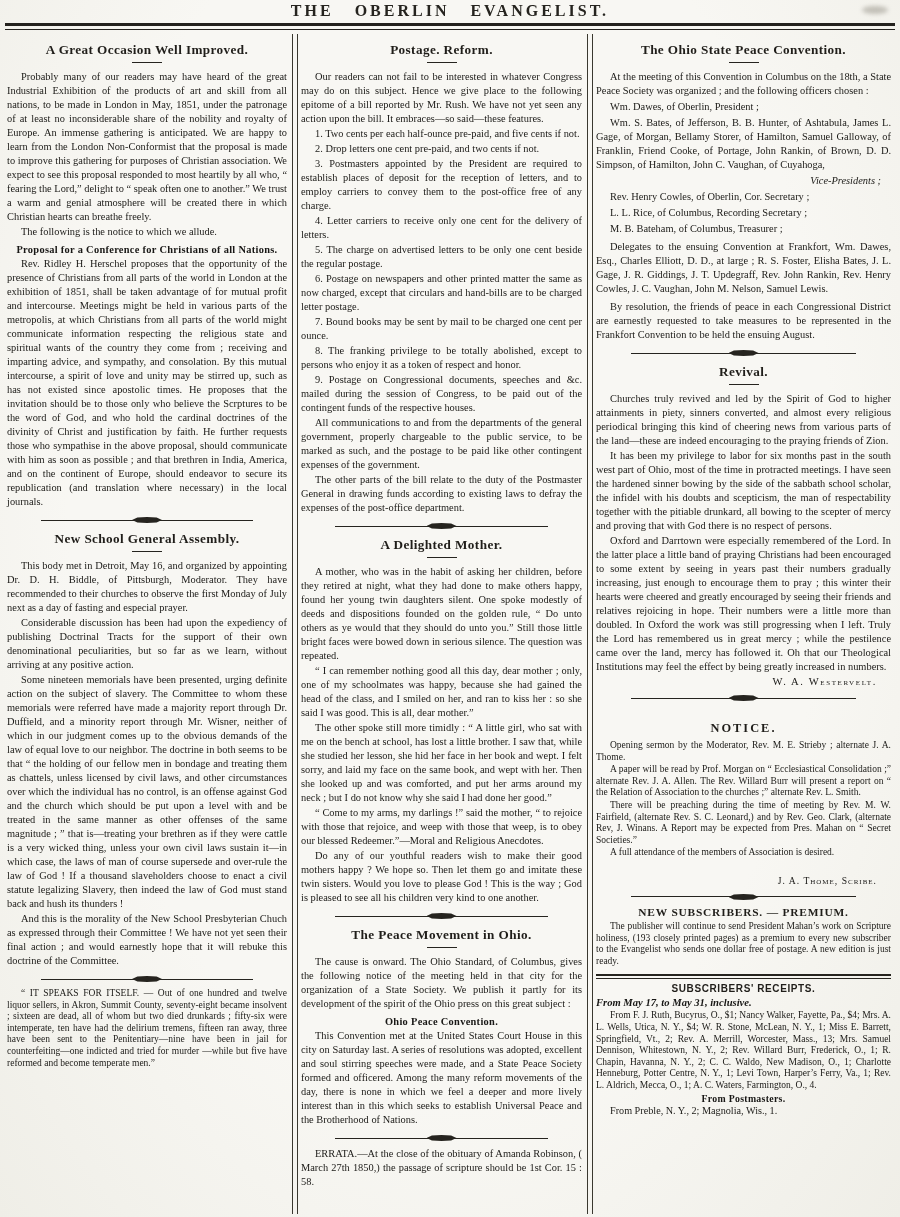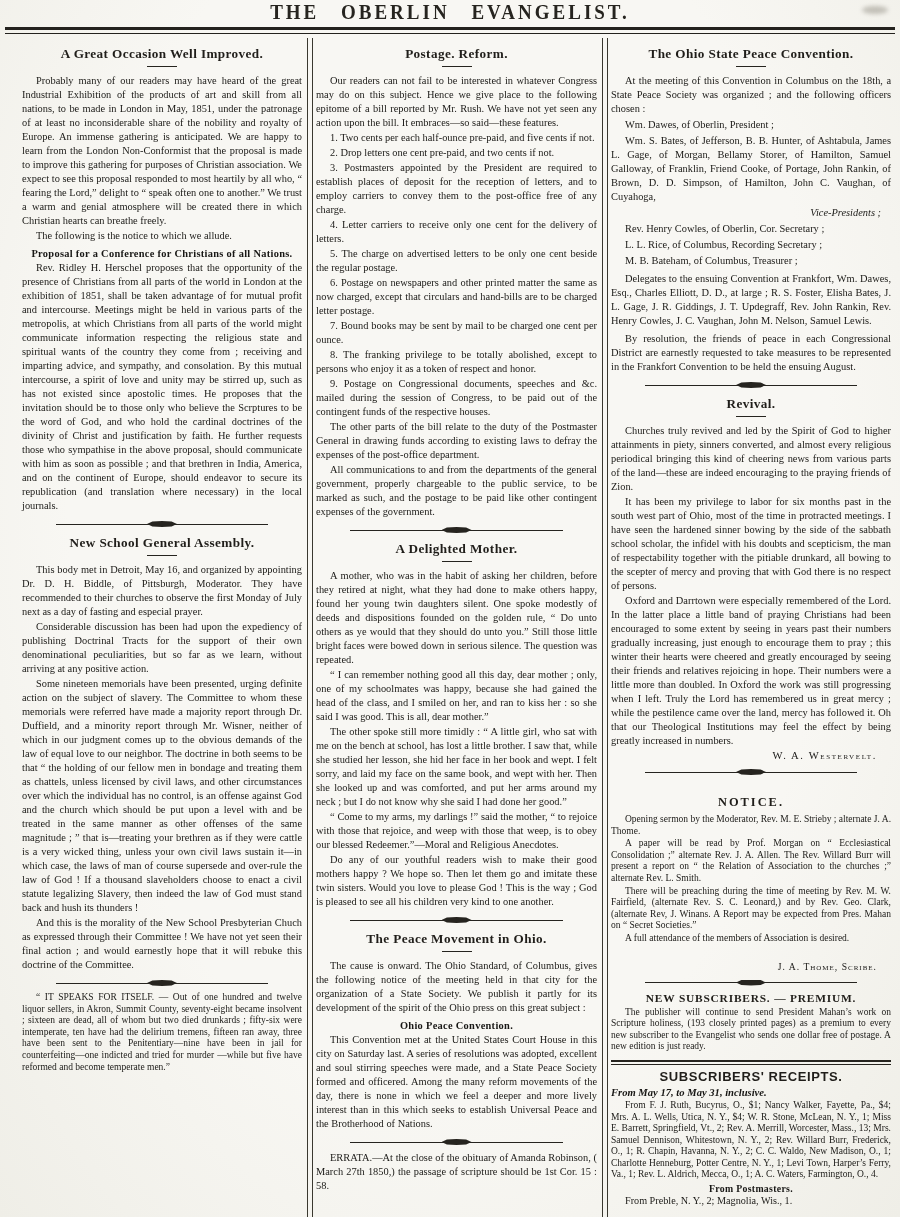--- a/index.html
+++ b/index.html
@@ -13,7 +13,7 @@
   
   .masthead{text-align:center;padding-top:2px;position:relative;}
   .masthead-title{
-    display:inline-block;font-size:19px;font-weight:bold;letter-spacing:3px;word-spacing:14px;
+    display:inline-block;font-size:16px;font-weight:bold;letter-spacing:3px;word-spacing:14px;
     color:#26241f;transform:scaleY(1.05);
   }
   .smudge{position:absolute;right:12px;top:6px;width:26px;height:8px;background:#9a968c;

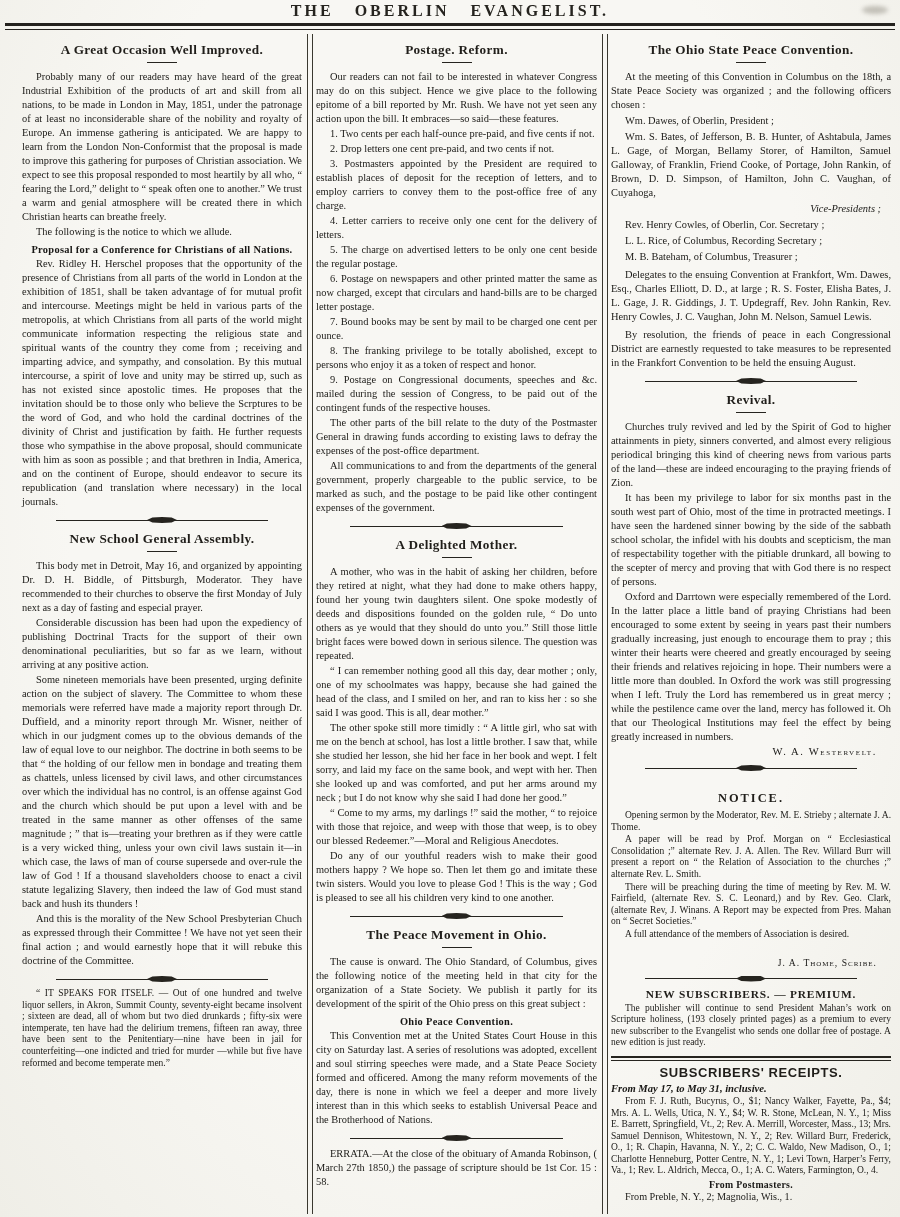--- a/index.html
+++ b/index.html
@@ -20,7 +20,7 @@
     border-radius:50%;filter:blur(2px);opacity:.55;}
   .mast-rule{margin:3px 5px 0 5px;border-top:3px solid #24221e;border-bottom:1px solid #24221e;height:3px;}
   
-  .cols{display:grid;grid-template-columns:288px 6px 289px 6px 1fr;padding:4px 5px 0 18px;
+  .cols{display:grid;grid-template-columns:288px 6px 289px 6px 1fr;padding:4px 5px 0 3px;
     height:1180px;}
   .vdiv{border-left:1px solid #3a382f;border-right:1px solid #3a382f;width:4px;margin:0 0 0 1px;}
   .col{overflow:hidden;padding:0 4px;}

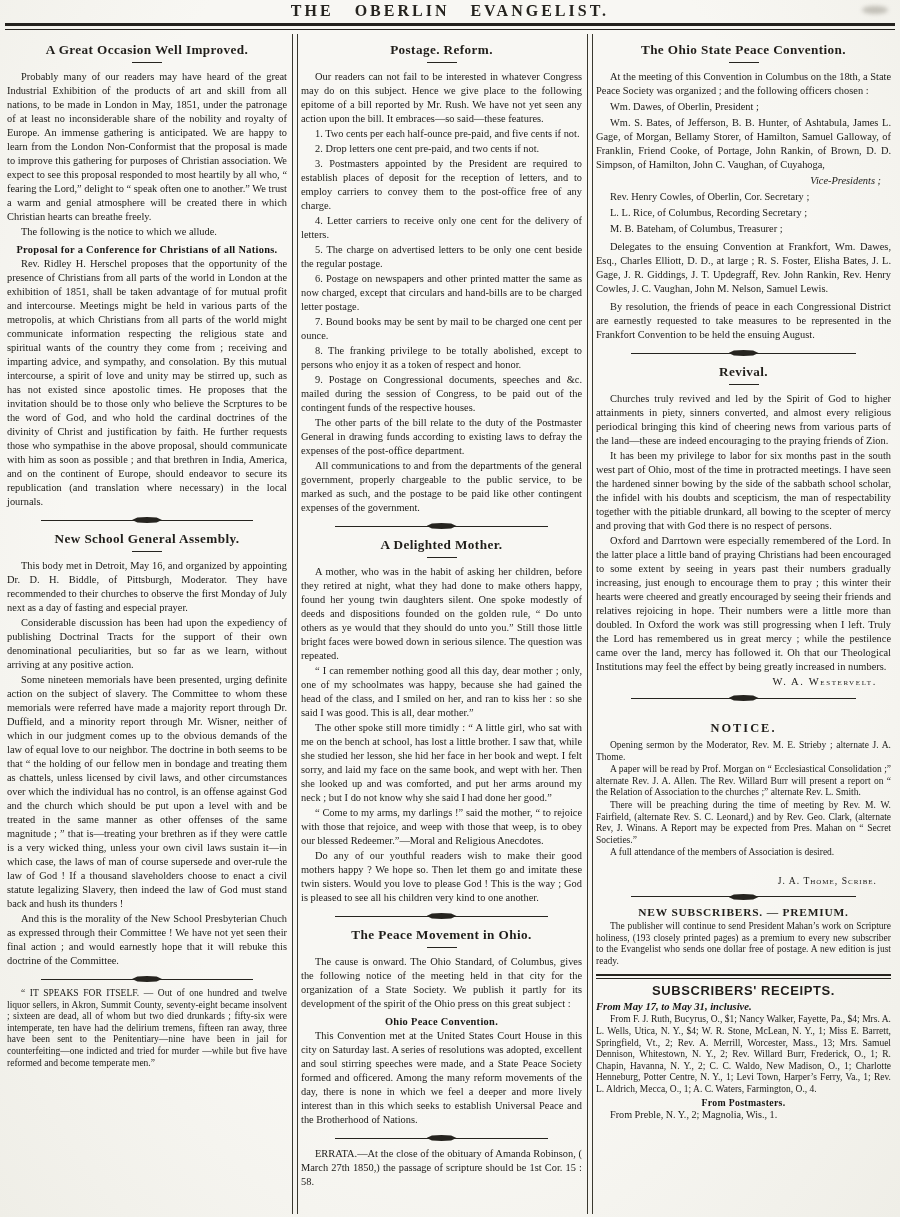--- a/index.html
+++ b/index.html
@@ -102,8 +102,8 @@
       <p class="bp">7. Bound books may be sent by mail to be charged one cent per ounce.</p>
       <p class="bp">8. The franking privilege to be totally abolished, except to persons who enjoy it as a token of respect and honor.</p>
       <p class="bp">9. Postage on Congressional documents, speeches and &amp;c. mailed during the session of Congress, to be paid out of the contingent funds of the respective houses.</p>
+      <p class="bp">All communications to and from the departments of the general government, properly chargeable to the public service, to be marked as such, and the postage to be paid like other contingent expenses of the government.</p>
       <p class="bp">The other parts of the bill relate to the duty of the Postmaster General in drawing funds according to existing laws to defray the expenses of the post-office department.</p>
-      <p class="bp">All communications to and from the departments of the general government, properly chargeable to the public service, to be marked as such, and the postage to be paid like other contingent expenses of the government.</p>
 
       <div class="orn">
         <span class="orn-l"></span>

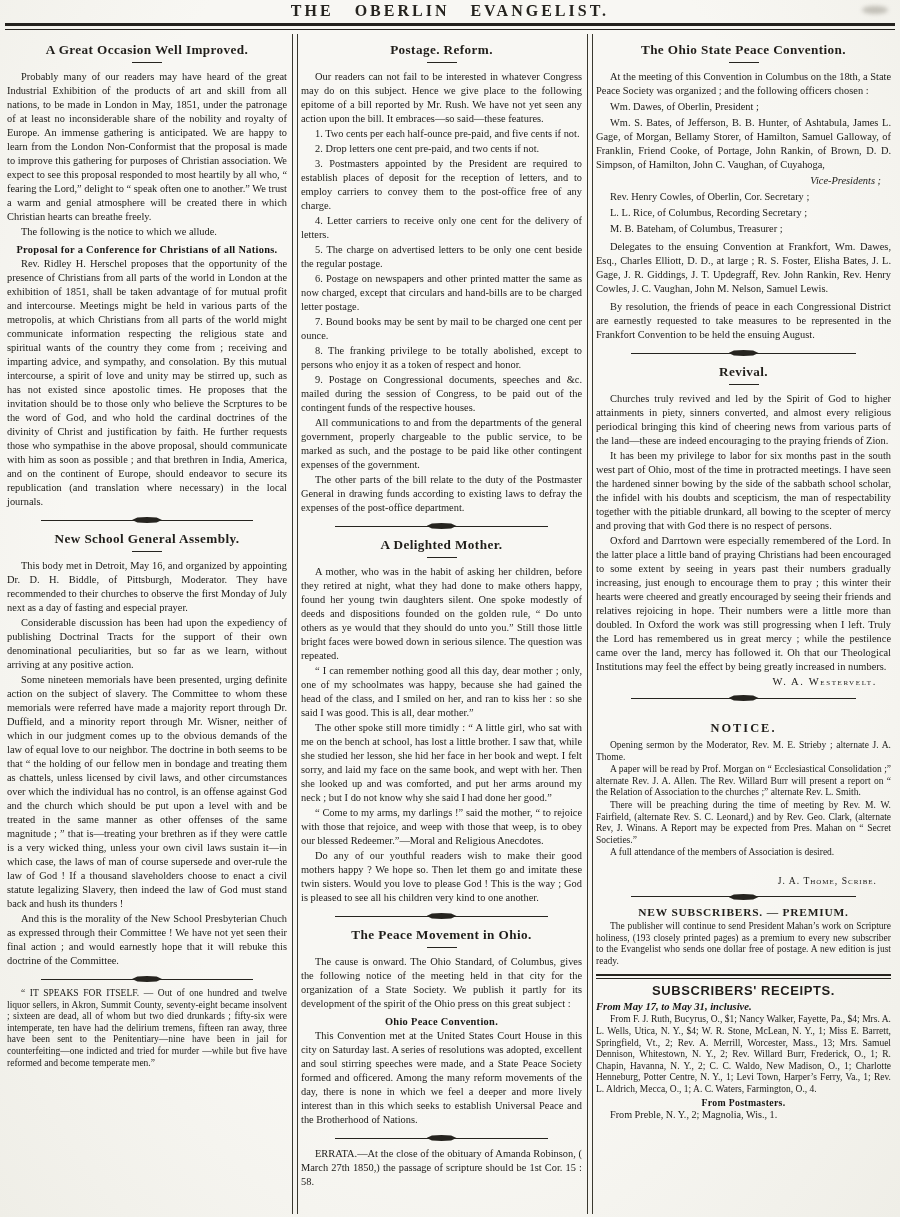--- a/index.html
+++ b/index.html
@@ -35,7 +35,7 @@
   .right-line{text-align:right;font-style:italic;text-indent:0;padding-right:10px;}
   .sig{font-size:10.6px;text-align:right;letter-spacing:1.6px;padding-right:14px;margin:2px 0 0;font-variant:small-caps;}
   .caps-title{letter-spacing:2px;}
-  .sans-title{font-family:"Liberation Sans","DejaVu Sans",sans-serif;font-size:13px;letter-spacing:.6px;margin-top:6px;}
+  .sans-title{font-family:"Liberation Sans","DejaVu Sans",sans-serif;font-size:10px;letter-spacing:.6px;margin-top:6px;}
   
   .orn{display:flex;align-items:center;justify-content:center;width:76%;margin:8px auto 6px;}
   .orn-l{flex:1;border-top:1px solid #26241f;}

